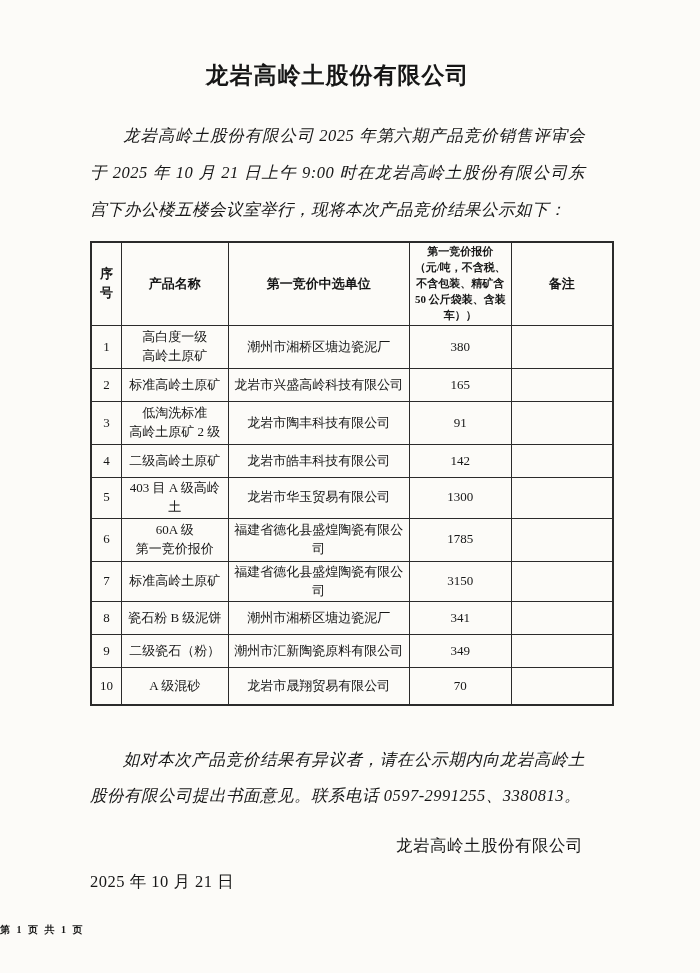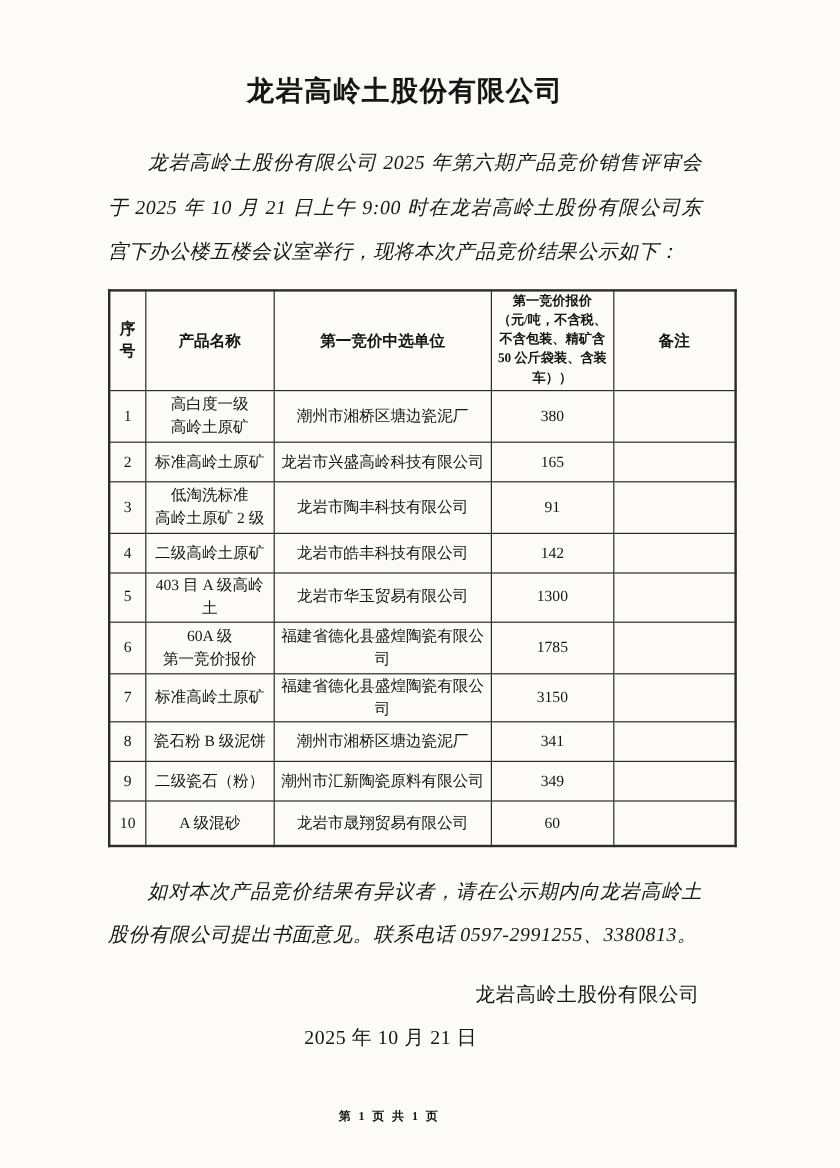--- a/index.html
+++ b/index.html
@@ -188,7 +188,7 @@
         <td>10</td>
         <td class="pre">A 级混砂</td>
         <td>龙岩市晟翔贸易有限公司</td>
-        <td>60</td>
+        <td>70</td>
         <td></td>
       </tr>
     </tbody>

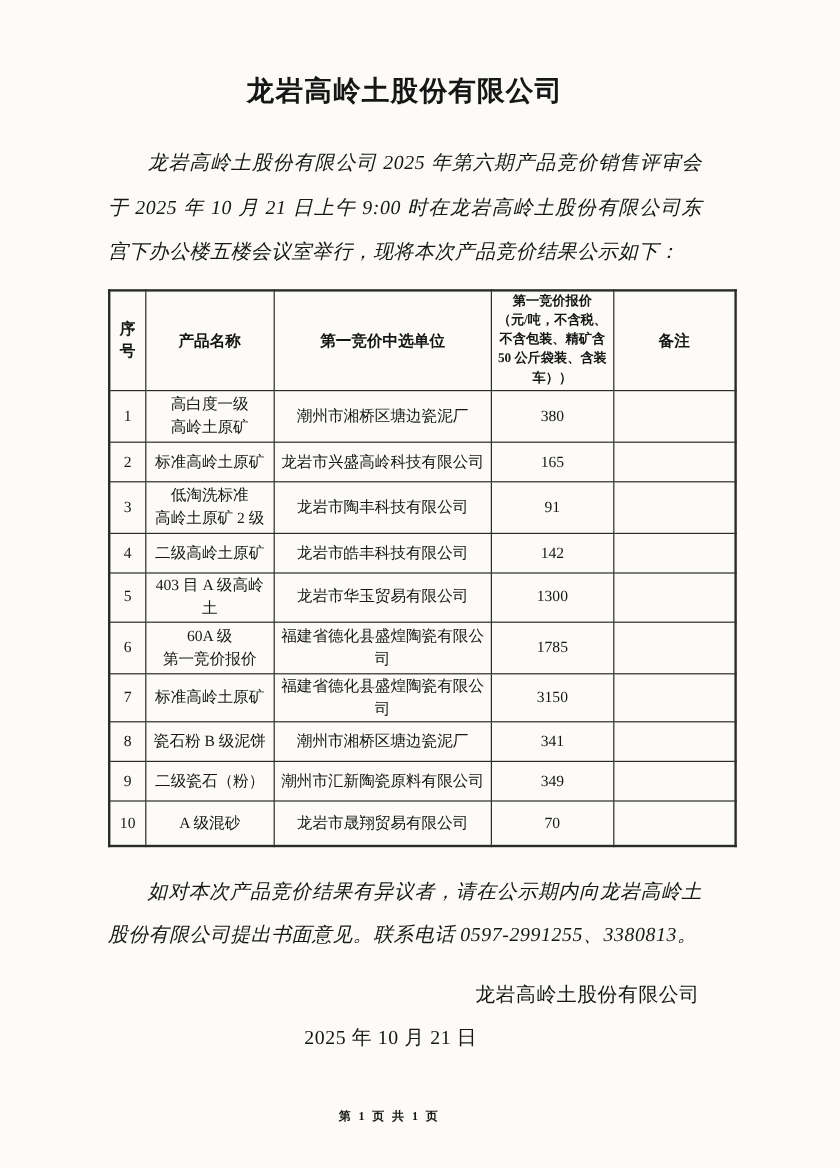--- a/index.html
+++ b/index.html
@@ -66,7 +66,7 @@
   tr.row-tall  td { height: 40px; }
   tr.row-short td { height: 30px; }
   tr.row-last  td { height: 34px; text-align: center; }
-  .closing-first { margin-top: 19px; line-height: 36px; }
+  .closing-first { margin-top: 36px; line-height: 36px; }
   .closing-second { margin-top: 0; line-height: 36px; }
   .sig {
     margin-top: 14px;

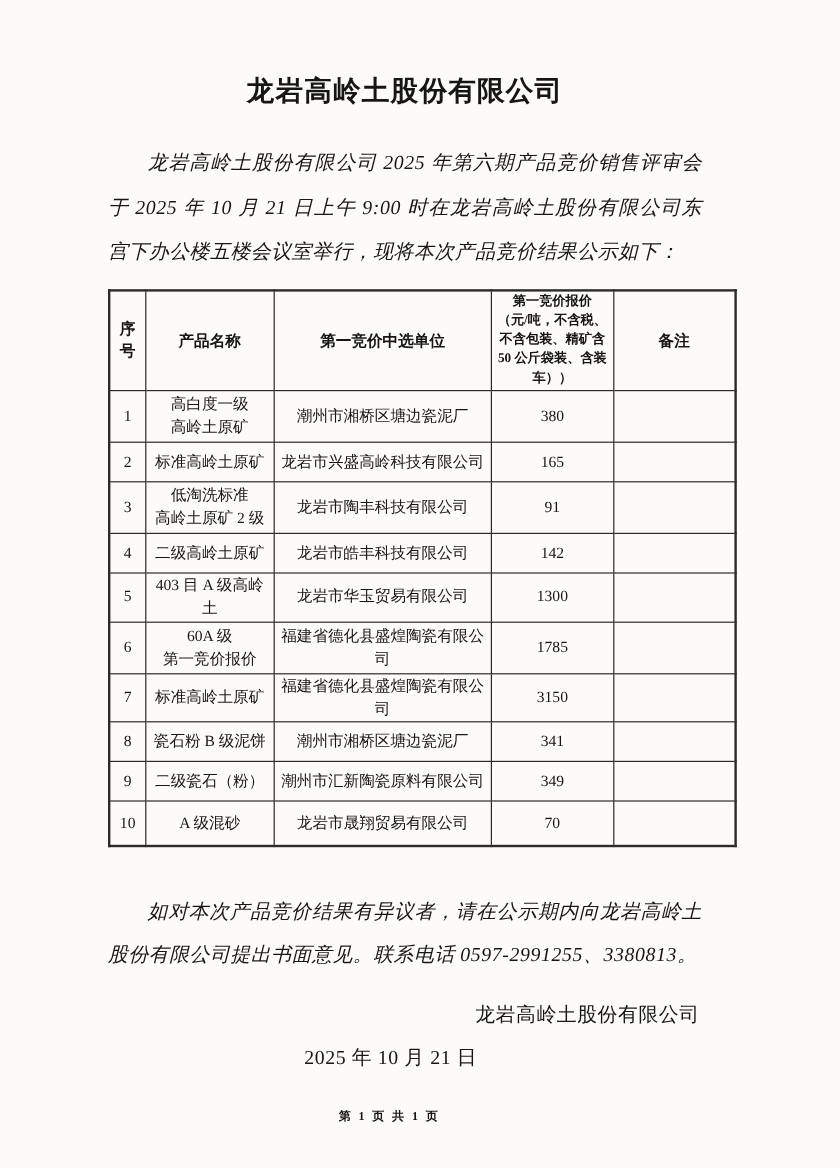--- a/index.html
+++ b/index.html
@@ -75,7 +75,7 @@
     letter-spacing: 0.5px;
   }
   .sig-company { text-align: right; padding-right: 2px; }
-  .sig-date    { text-align: center; padding-right: 24px; }
+  .sig-date    { text-align: left; padding-right: 24px; }
   .page-footer {
     position: absolute;
     left: 0;

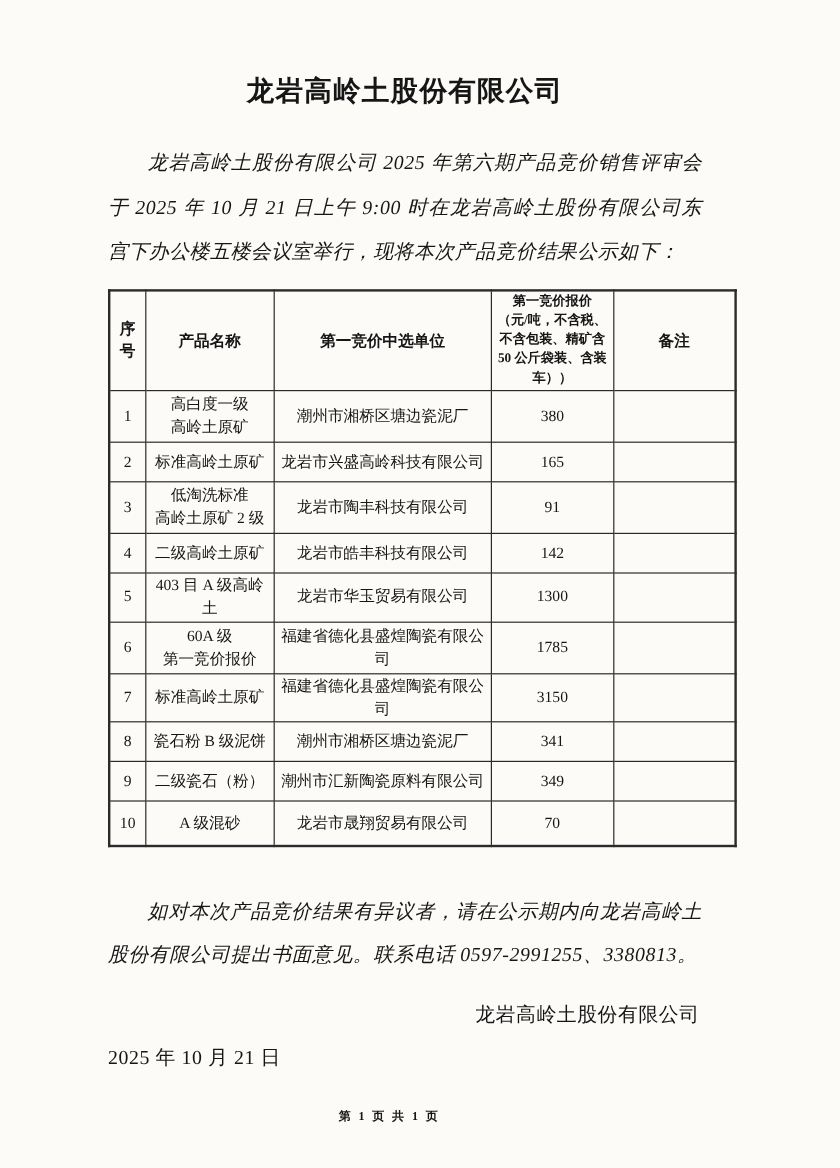--- a/index.html
+++ b/index.html
@@ -81,7 +81,6 @@
     left: 0;
     right: 20px;
     bottom: 36px;
-    text-align: center;
     font-size: 10px;
     font-weight: bold;
     letter-spacing: 2px;

